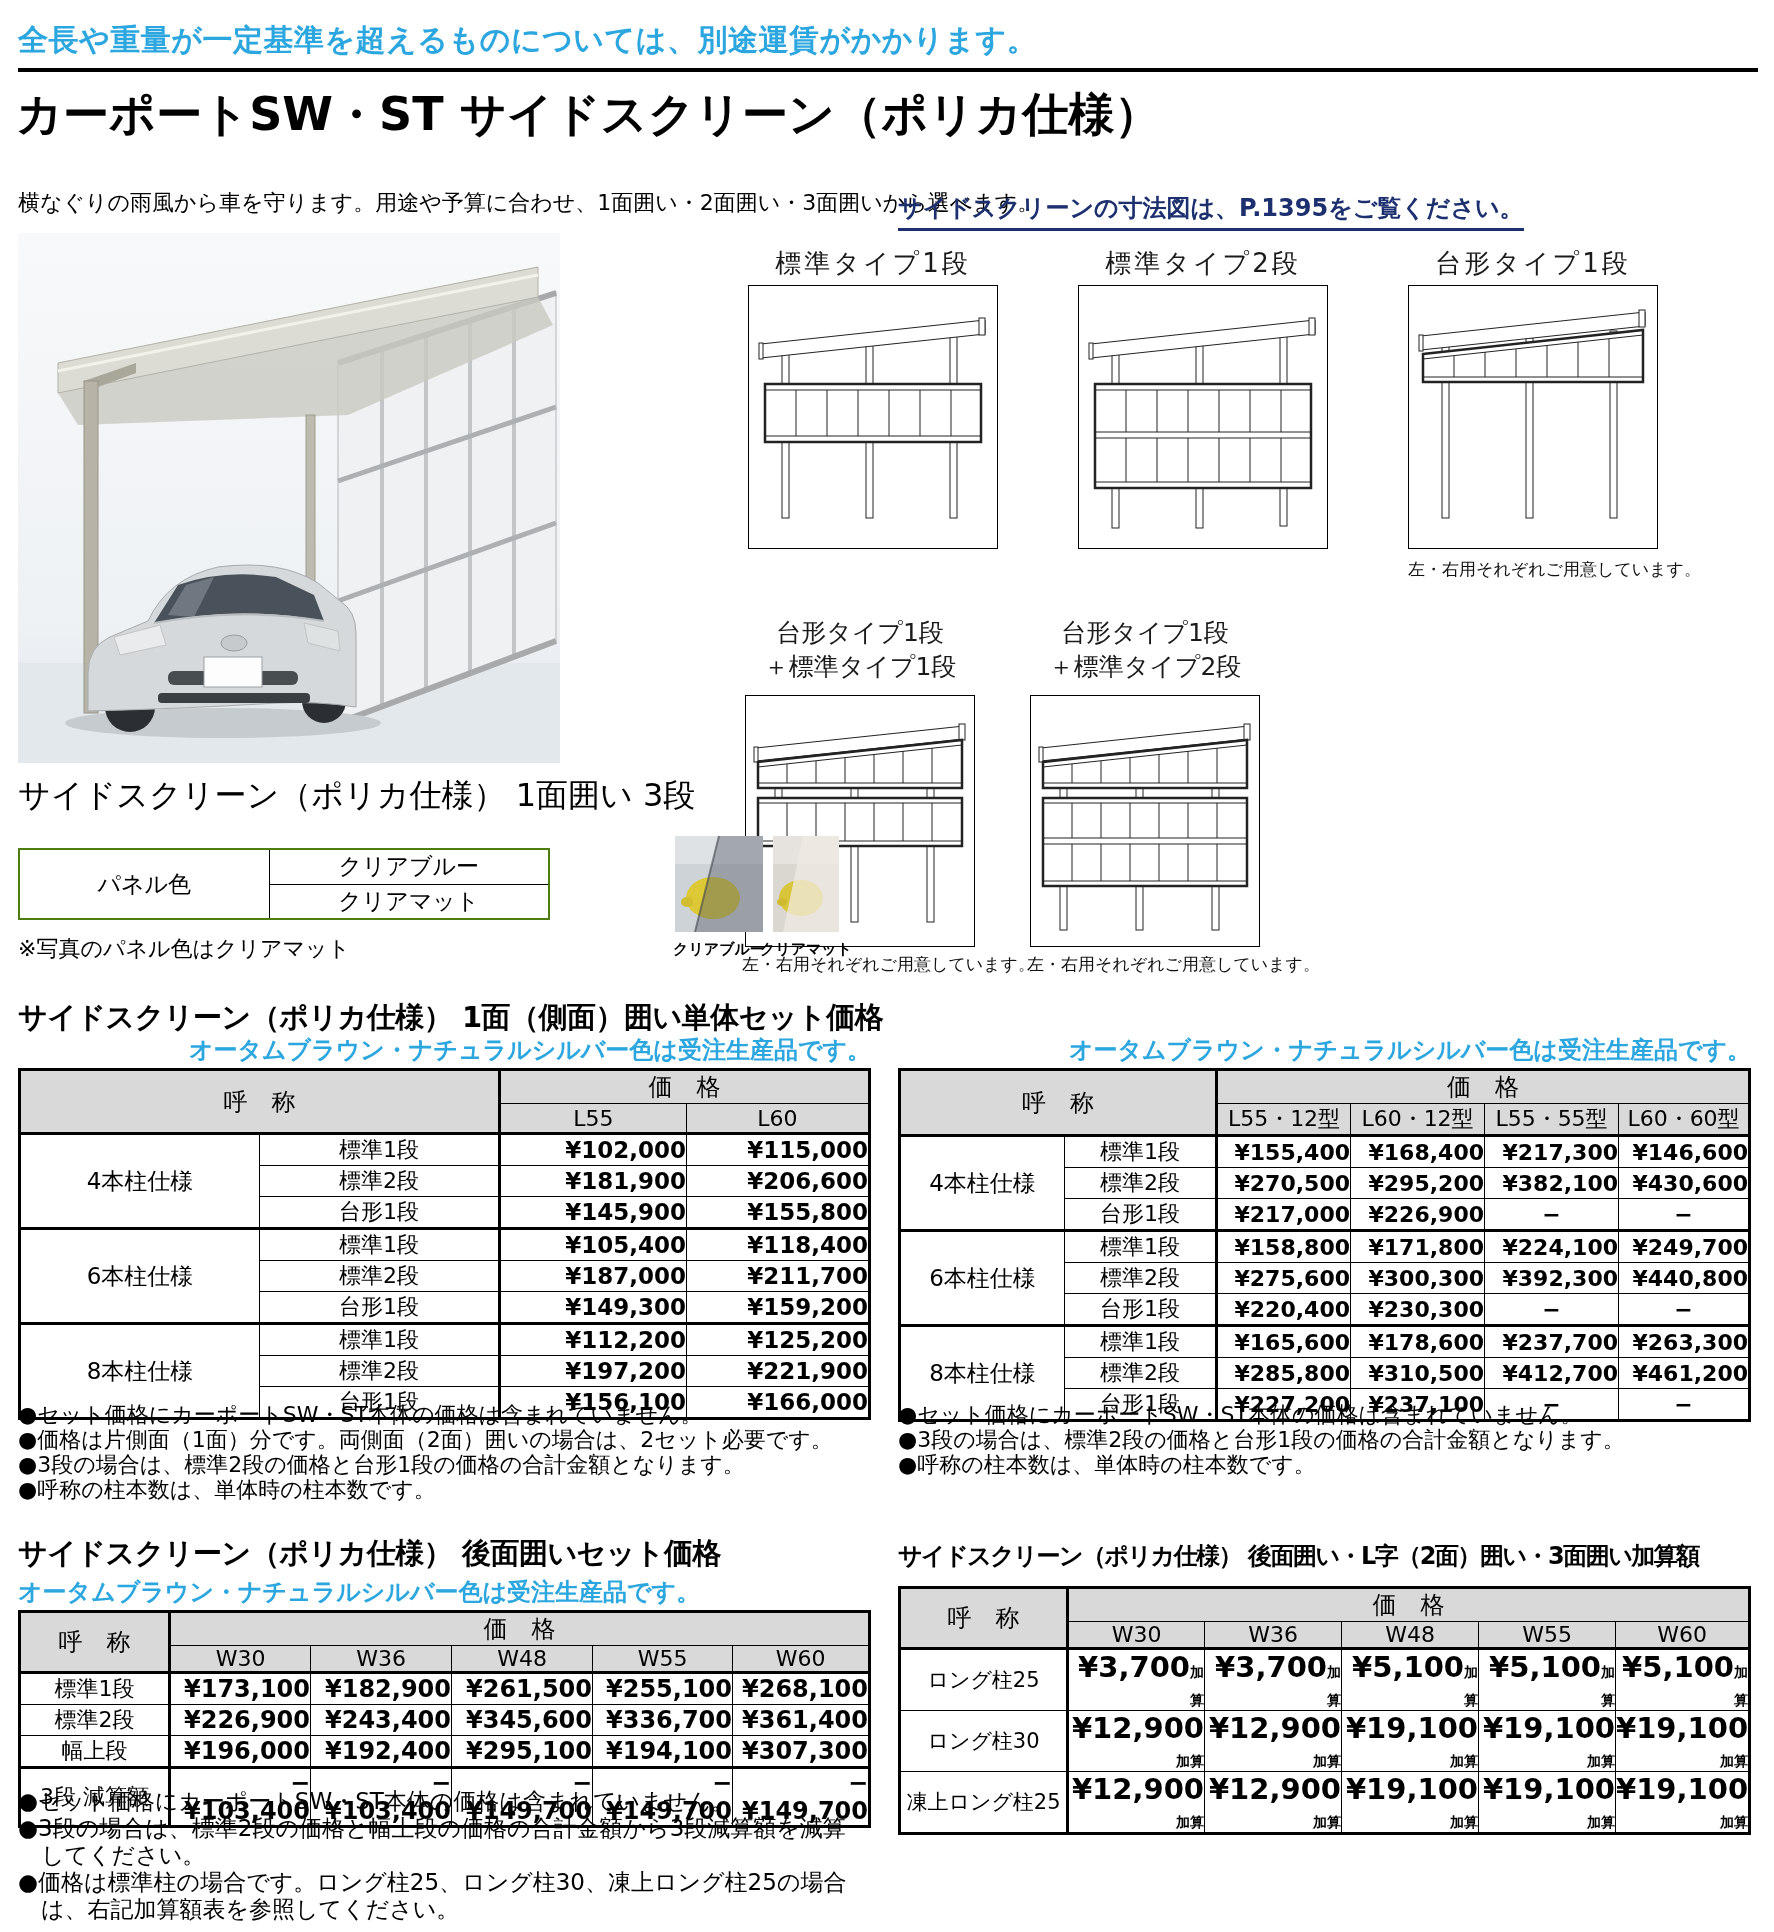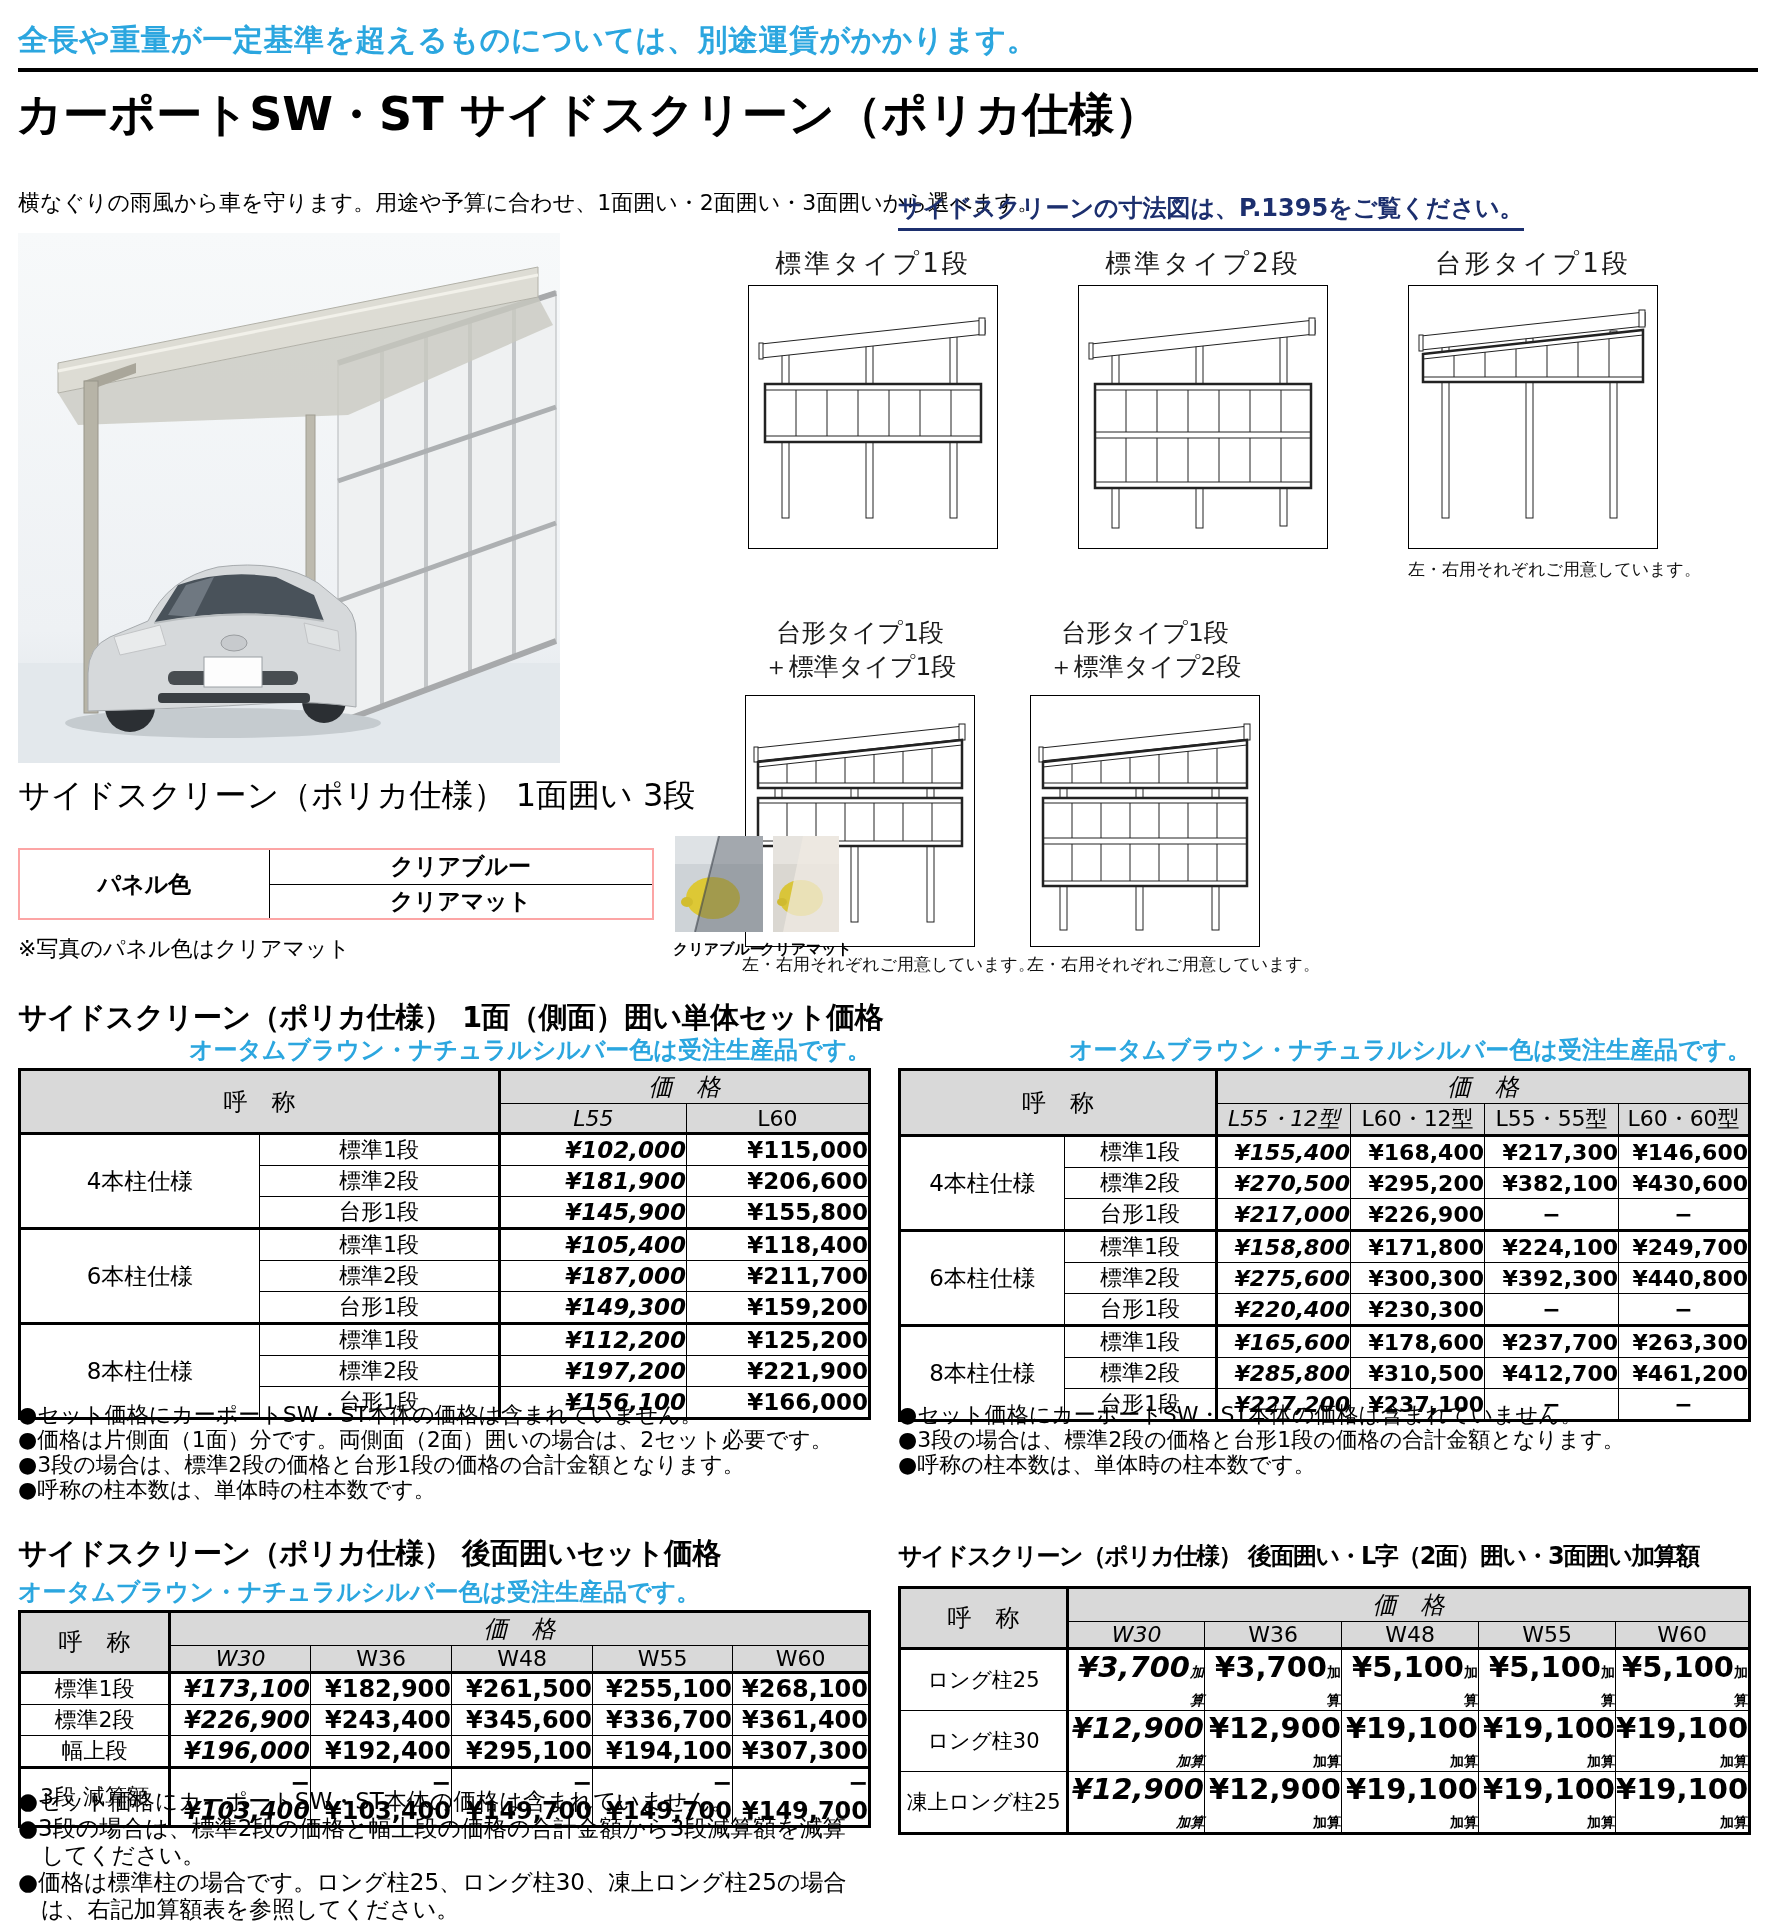--- a/index.html
+++ b/index.html
@@ -30,7 +30,7 @@
   .dcap { font-size:17px; color:#111; }
 
   
-  .panel-table { left:18px; top:848px; width:636px; border-collapse:collapse; border:2px solid #fca5a5; table-layout:fixed;font-weight:bold; }
+  .panel-table { left:18px; top:848px; width:532px; border-collapse:collapse; border:2px solid #4d7c0f; table-layout:fixed; }
   .panel-table td { border:1px solid #000; height:35px; text-align:center; font-size:23px; }
   .star-note { left:18px; top:934px; font-size:22px; }
   .swatch { overflow:hidden; }

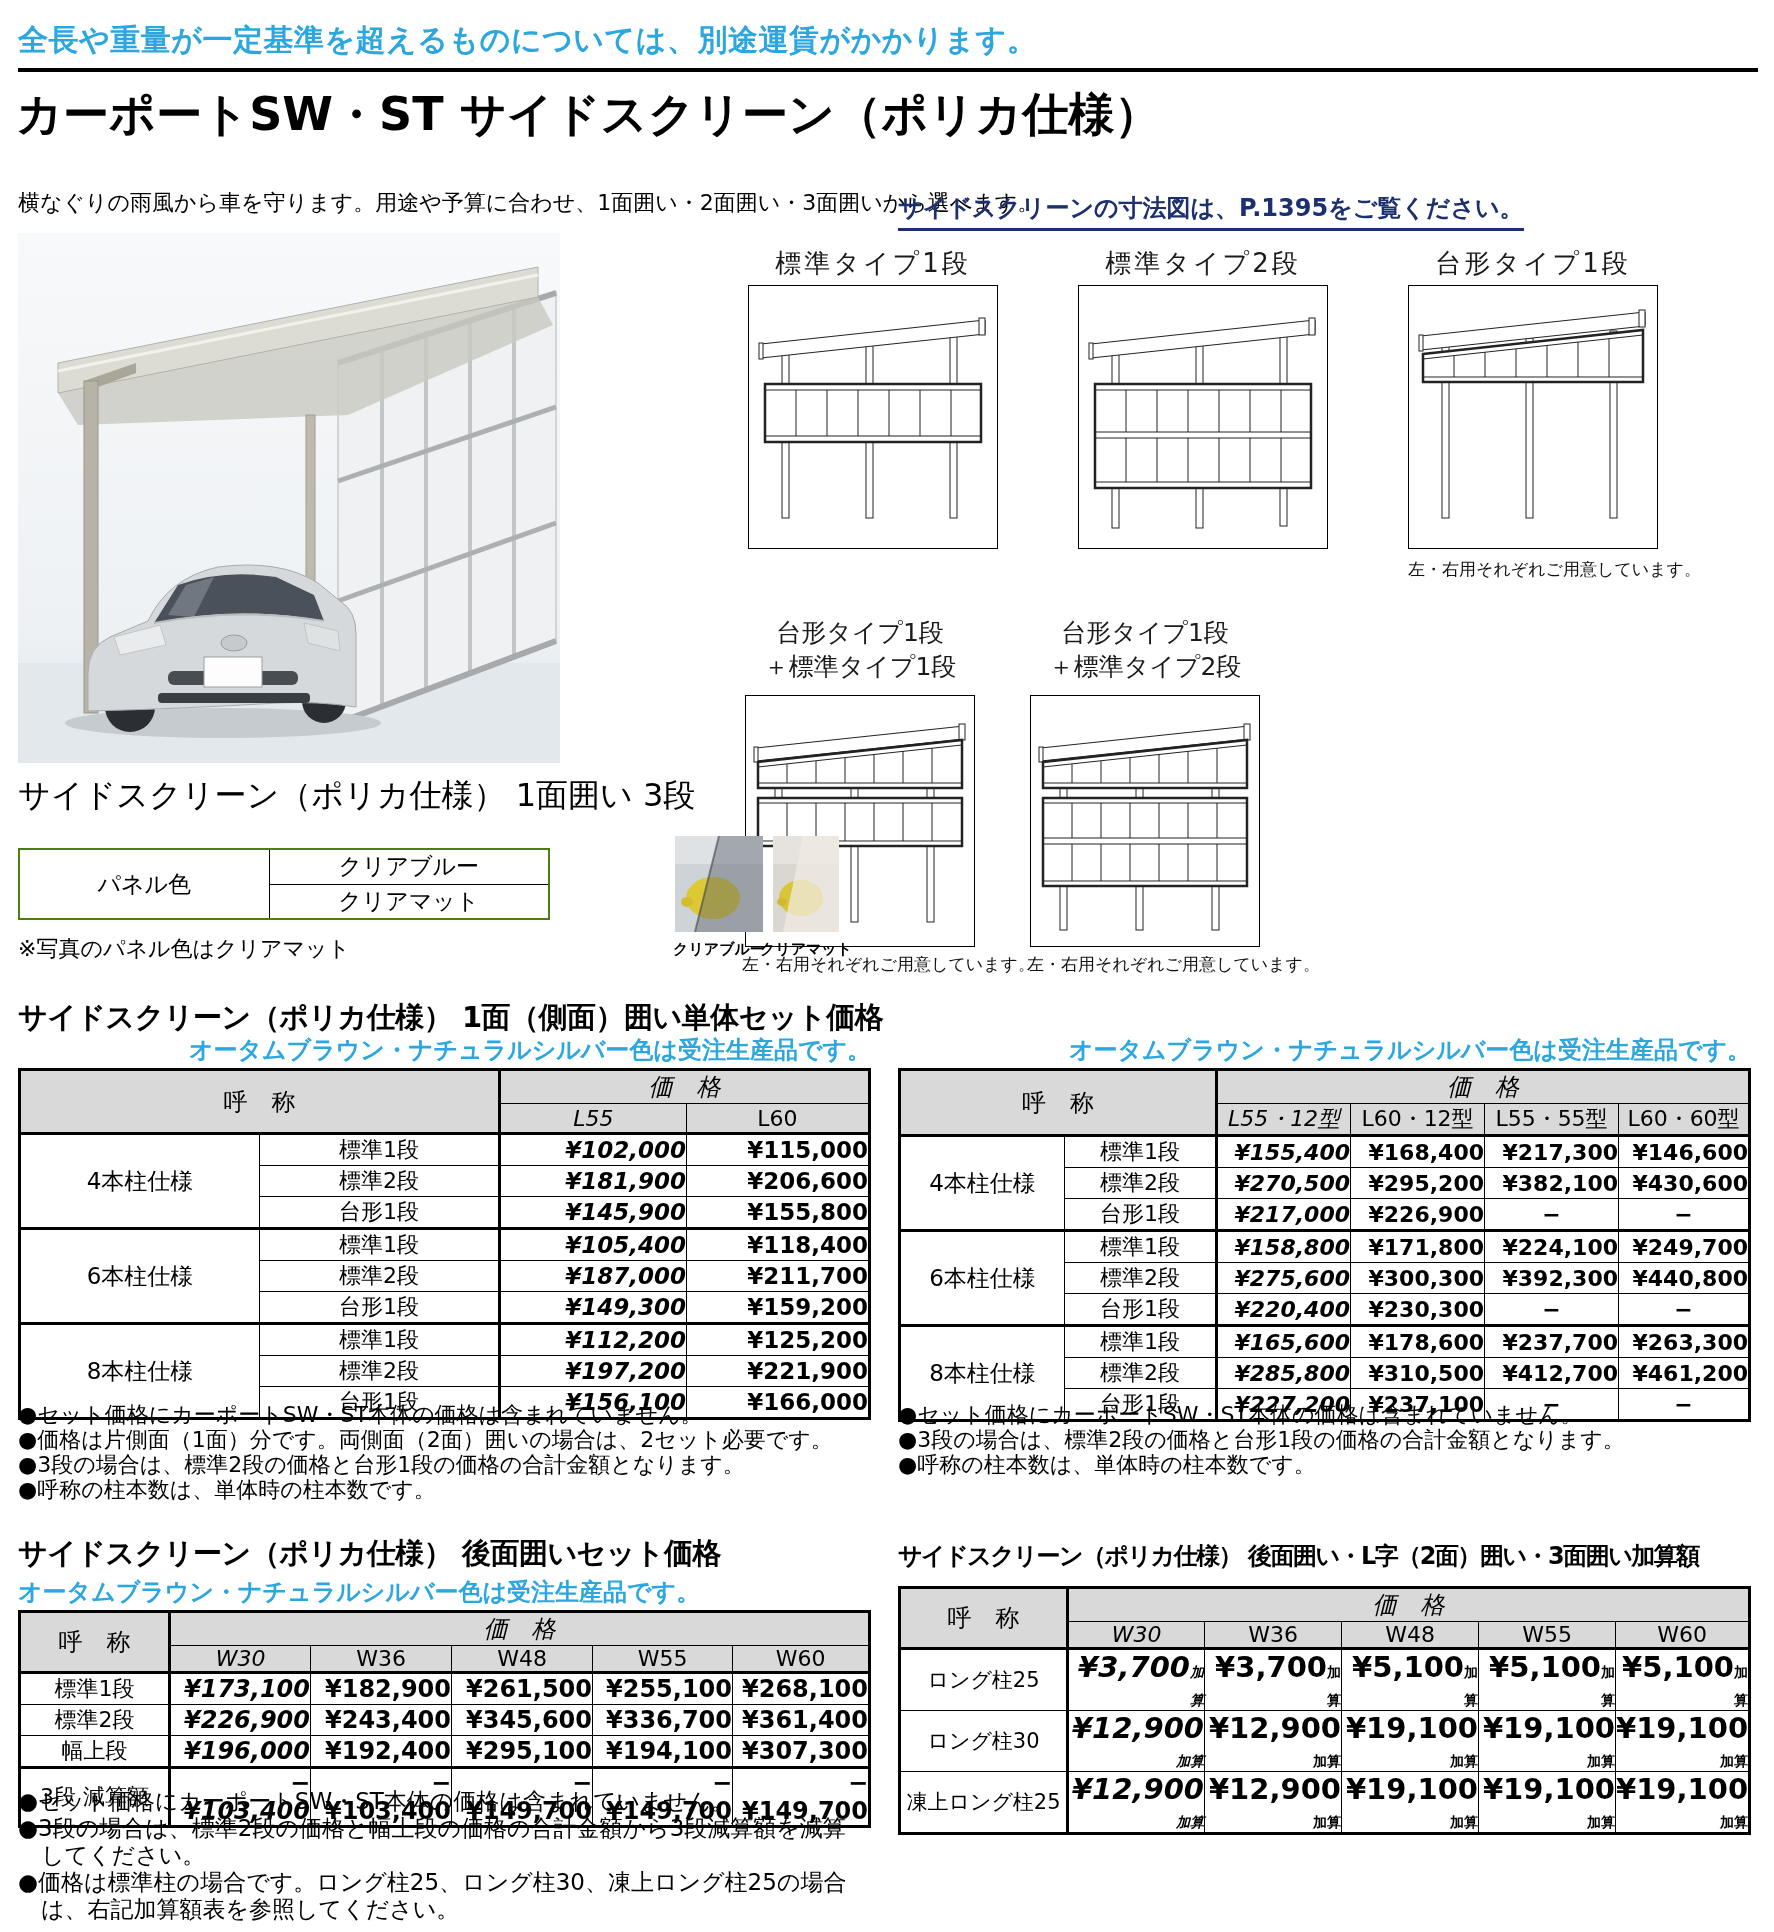--- a/index.html
+++ b/index.html
@@ -47,7 +47,7 @@
   .pt th { background:#D9D9D9; font-weight:normal; text-align:center; }
   .hname, .hprice { font-size:24px; }
   .hsub { font-size:22px; }
-  .tl { border-left:3px solid #000 !important;font-style:italic; }
+  .tl { border-left:3px solid #000 !important; }
   .hb { border-bottom:3px solid #000 !important; }
   .gsep { border-top:3px solid #000 !important; }
   .gname { text-align:center; font-size:23px; }

